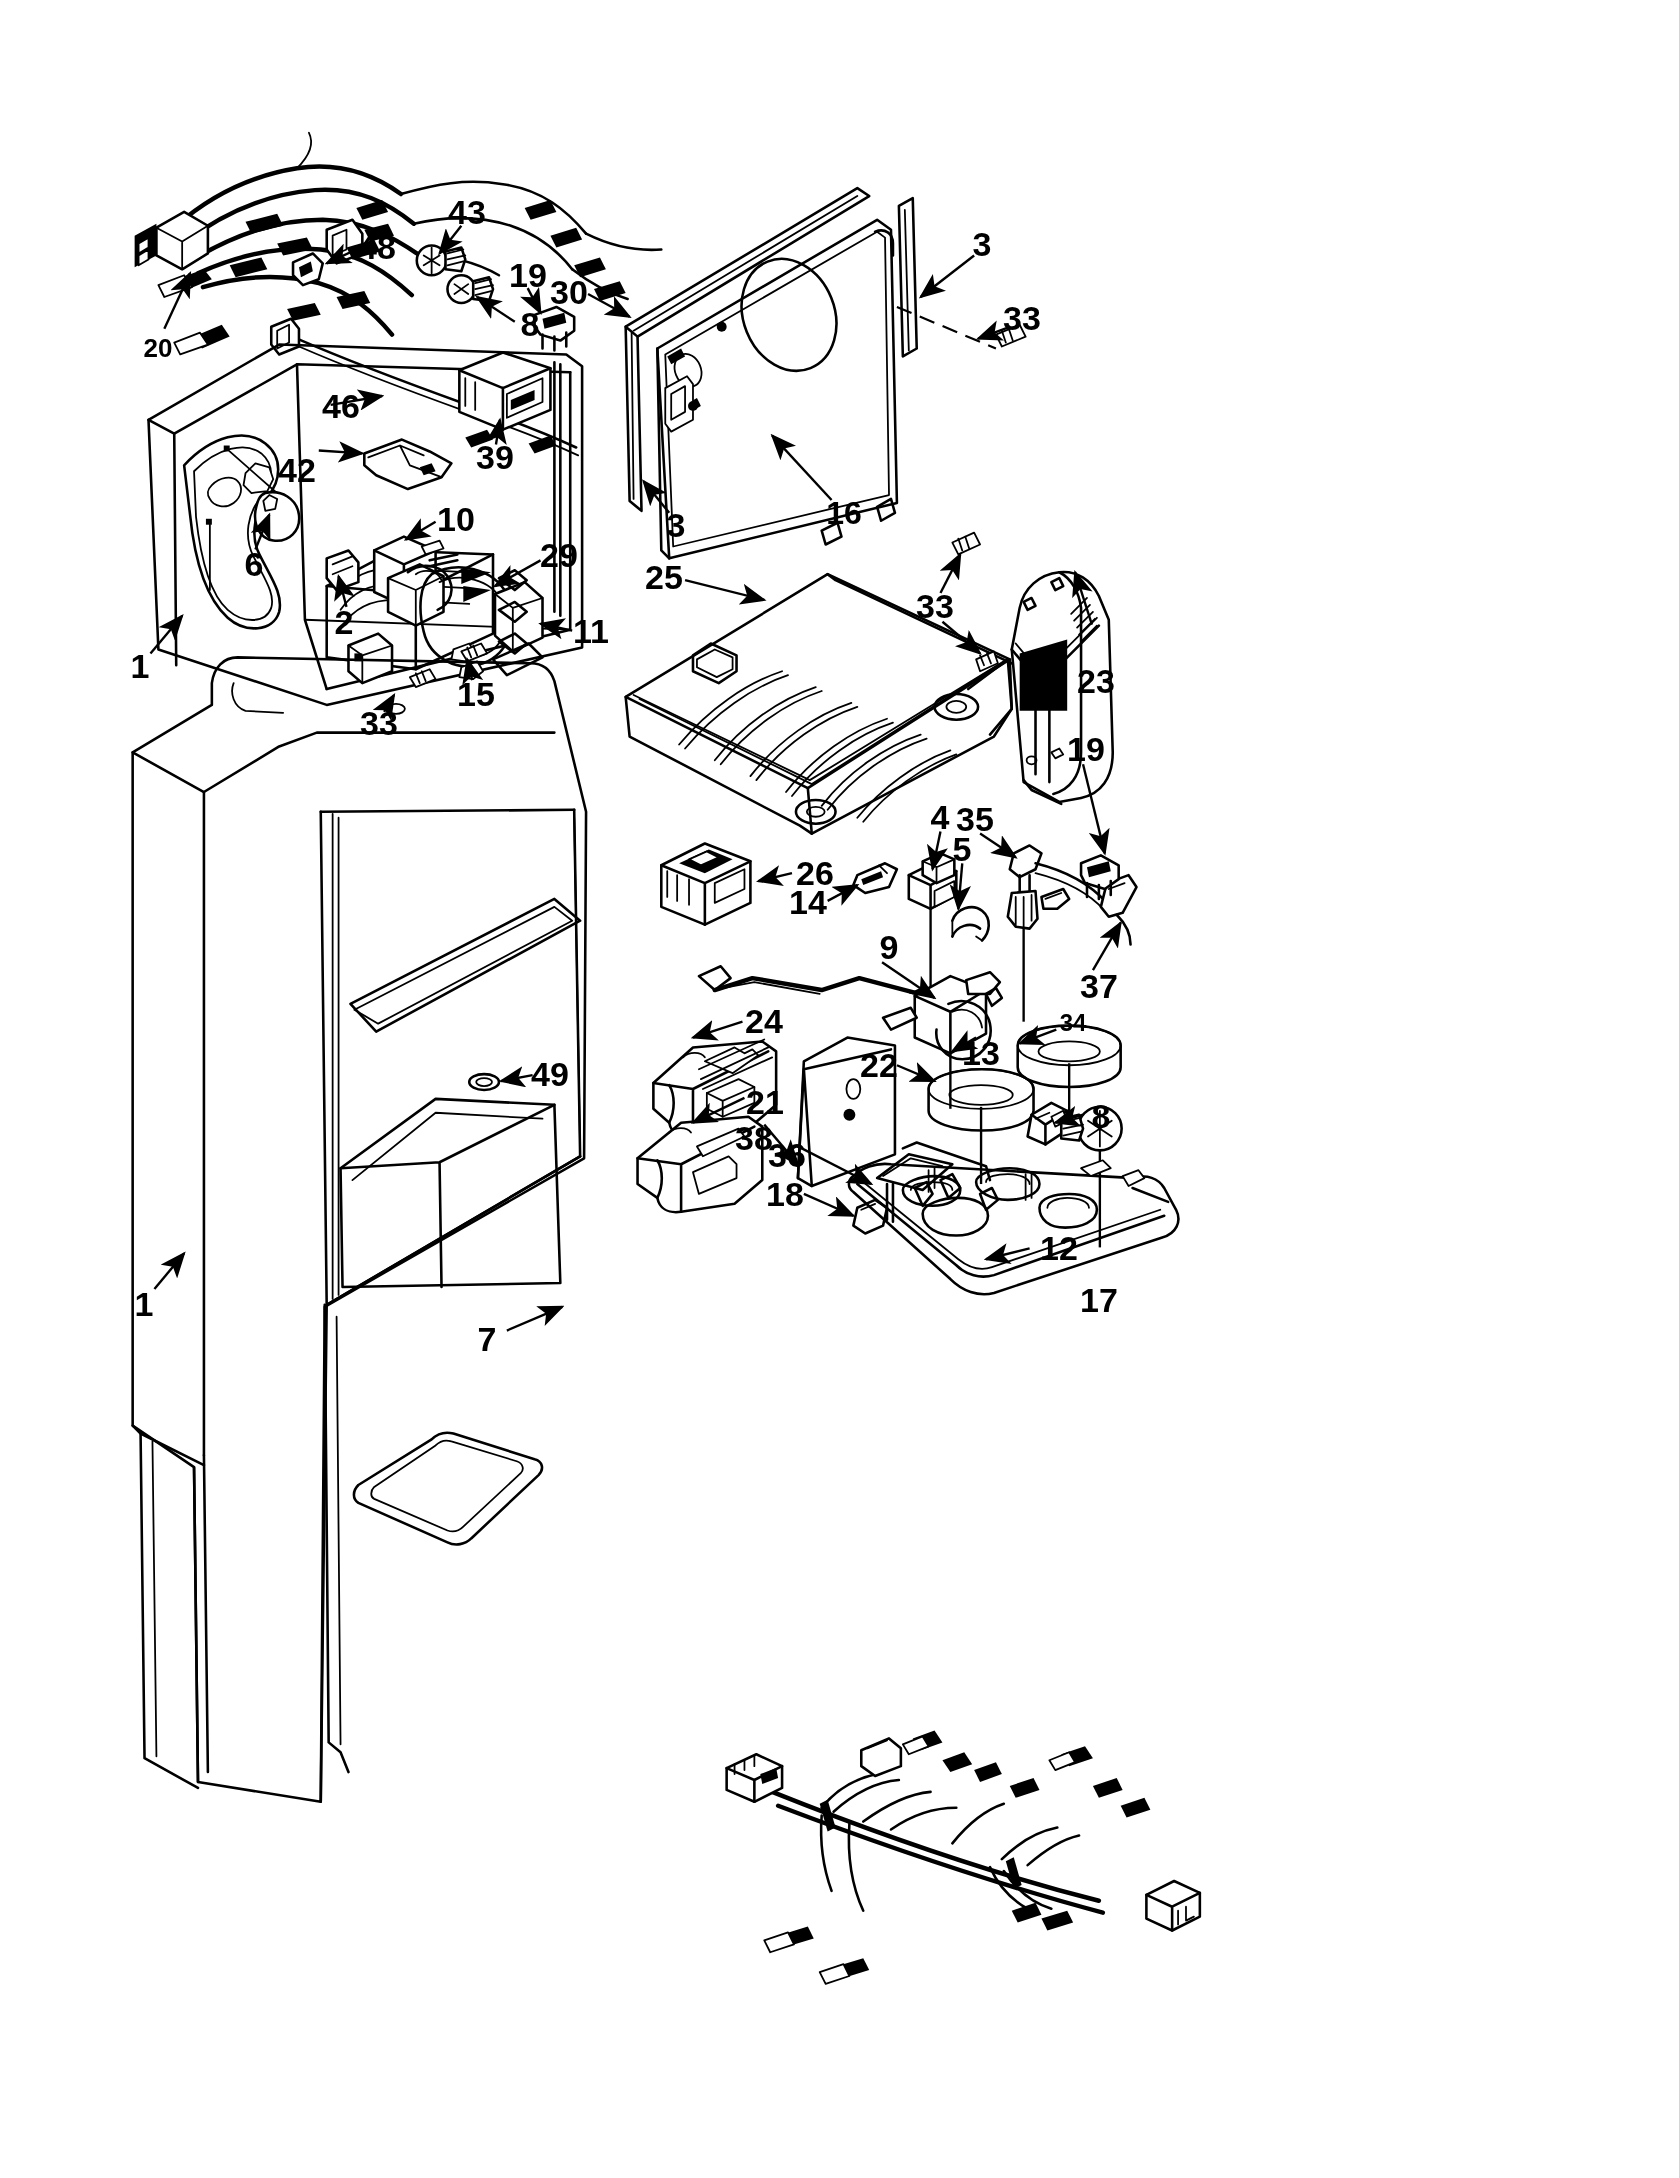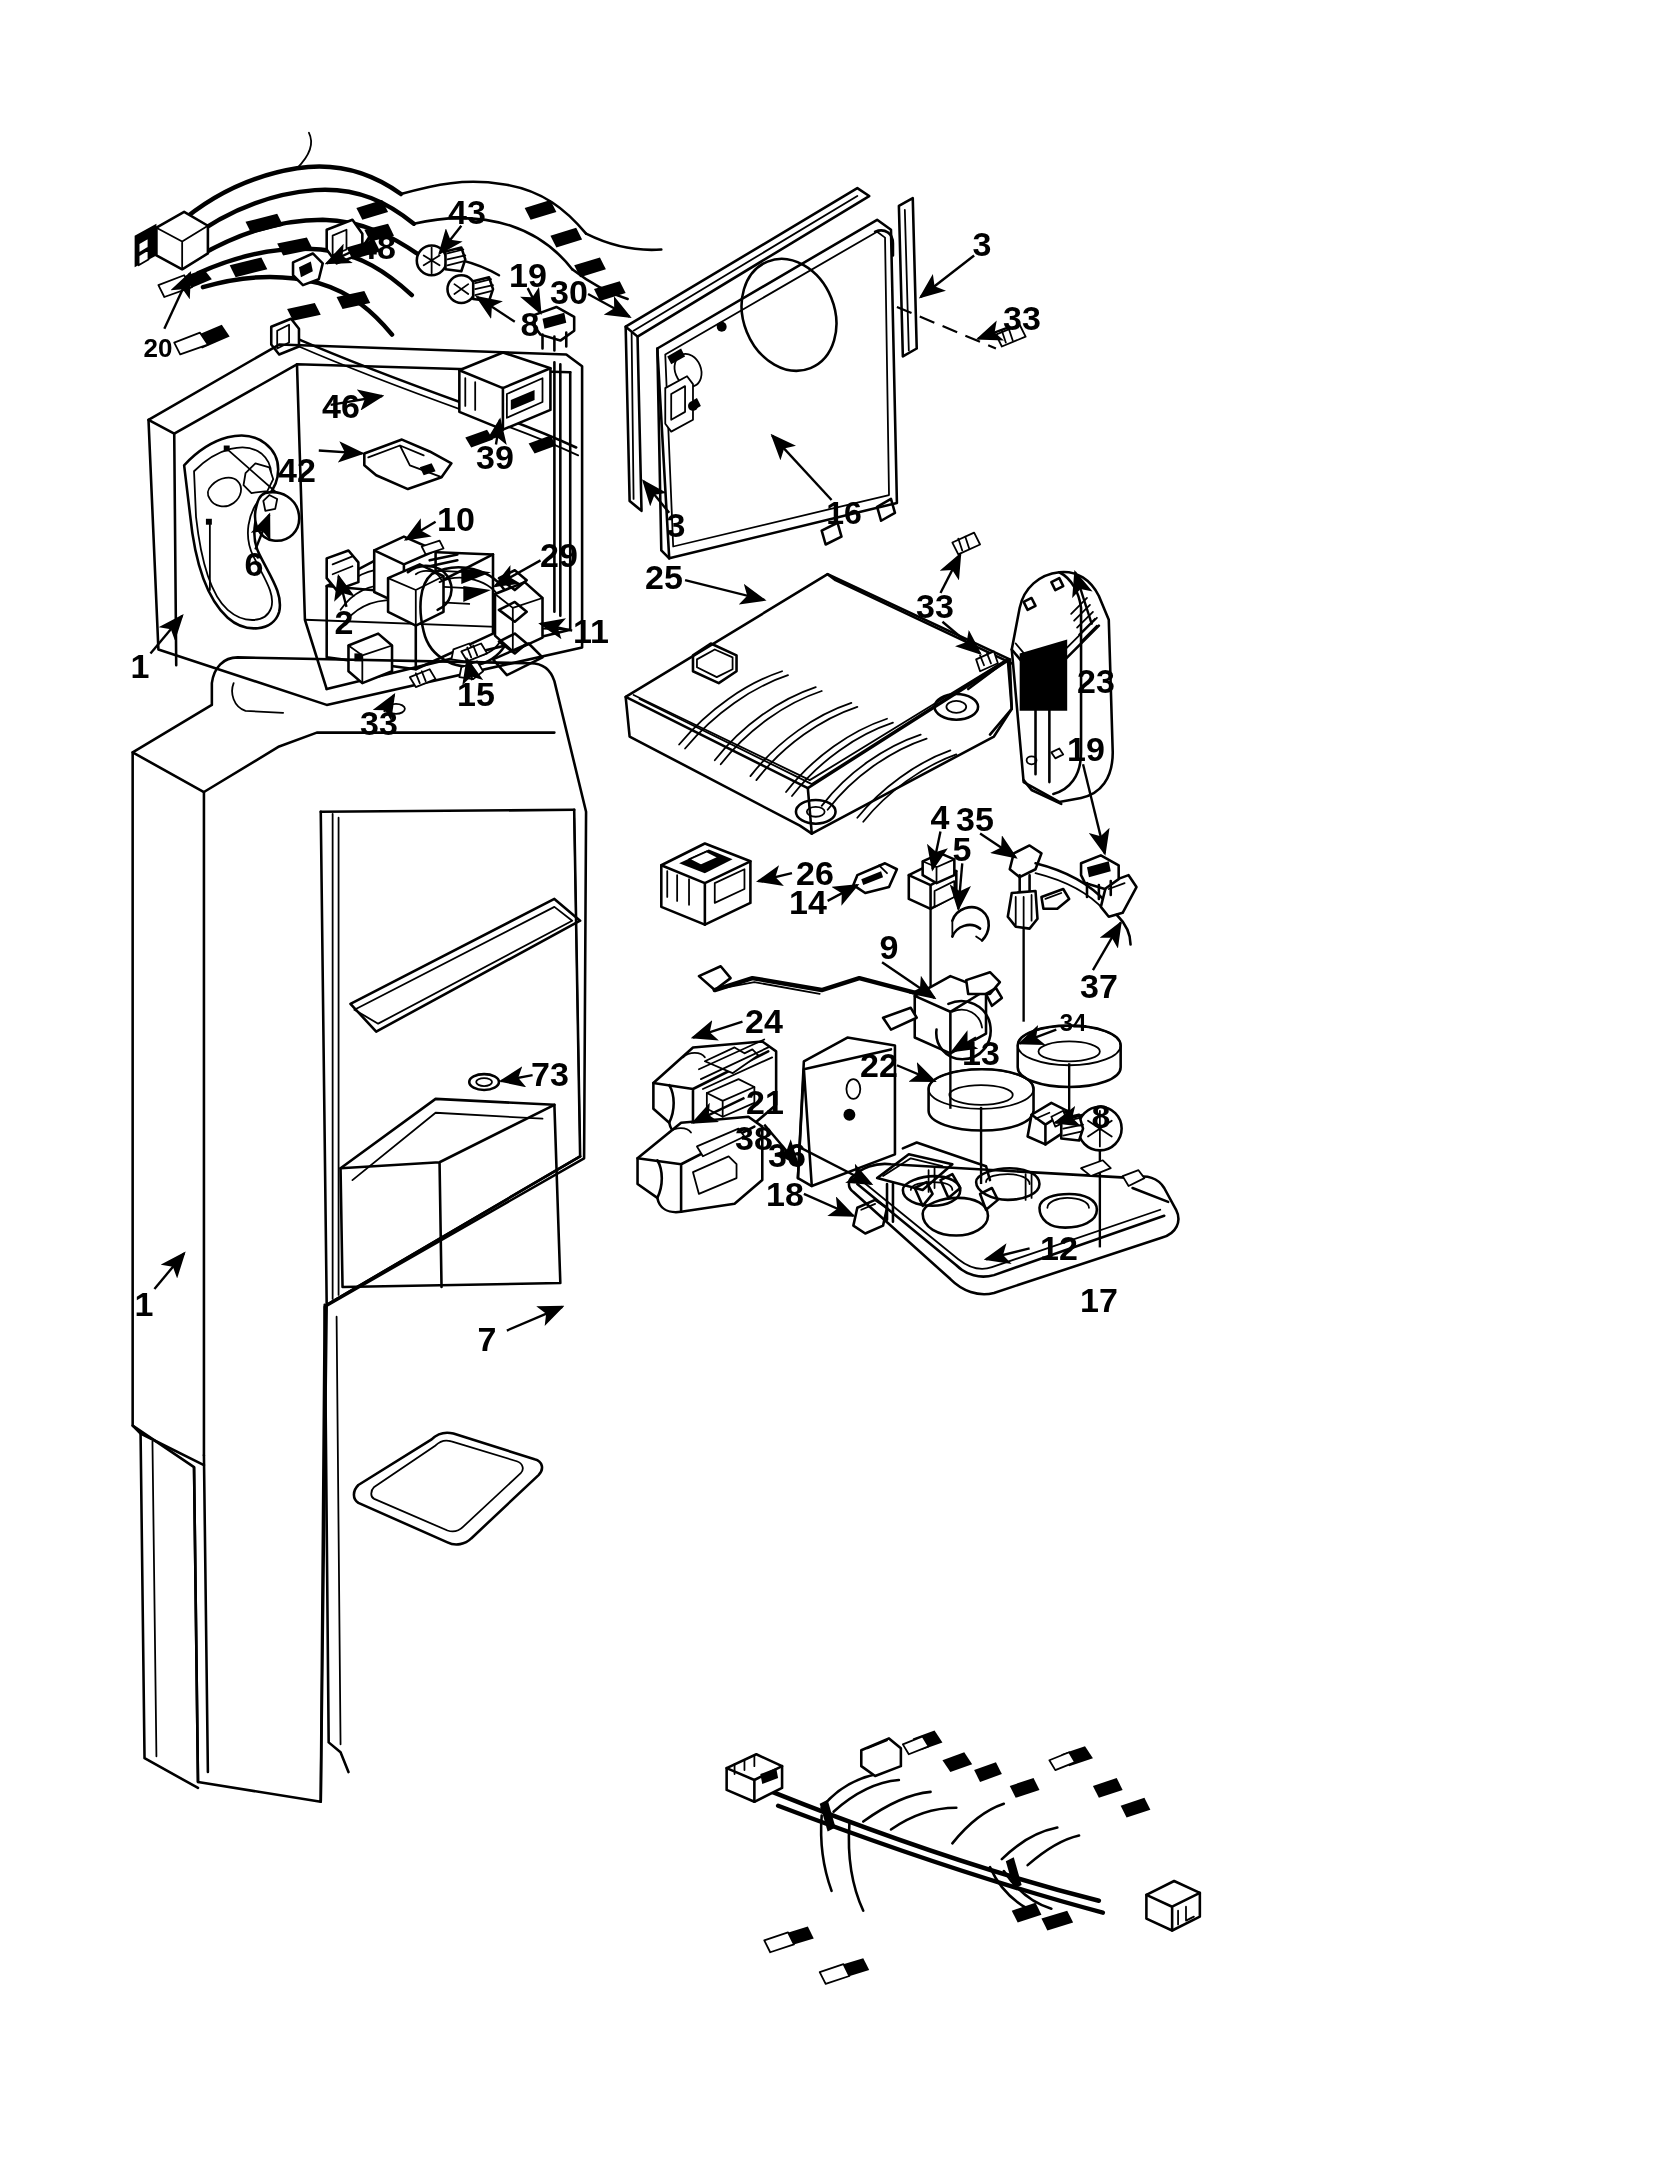--- a/index.html
+++ b/index.html
@@ -638,7 +638,7 @@
       <div class="callout" style="left: 785px; top: 1194px; font-size: 34px;">18</div>
       <div class="callout" style="left: 1059px; top: 1248px; font-size: 34px;">12</div>
       <div class="callout" style="left: 1099px; top: 1264px; font-size: 34px; margin-top: 36px;">17</div>
-      <div class="callout" style="left: 550px; top: 1074px; font-size: 34px;">73</div>
+      <div class="callout" style="left: 550px; top: 1074px; font-size: 34px;">49</div>
       <div class="callout" style="left: 144px; top: 1304px; font-size: 34px;">1</div>
       <div class="callout" style="left: 487px; top: 1339px; font-size: 34px;">7</div>
     </div>

